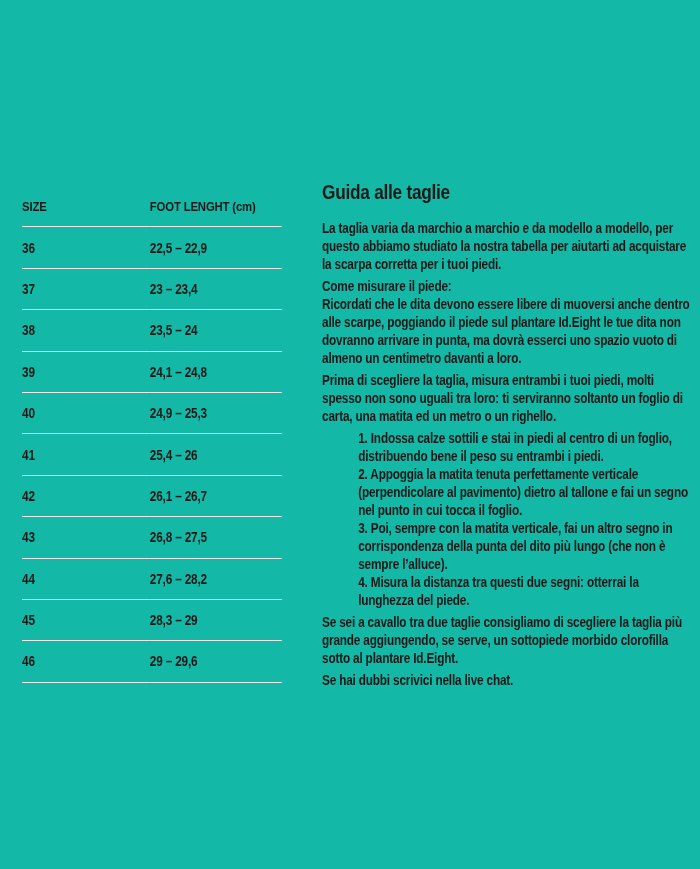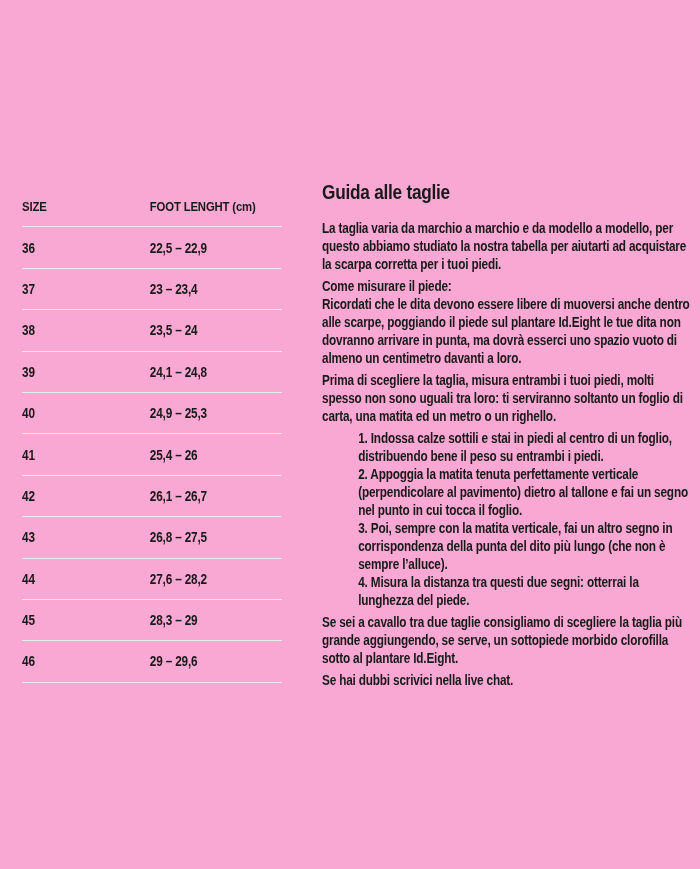--- a/index.html
+++ b/index.html
@@ -11,7 +11,7 @@
     position: relative;
     overflow: hidden;
   }
-  .page { position: absolute; inset: 0; background: #f9a8d4; }
+  .page { position: absolute; inset: 0; background: #14b8a6; }
 
   
   .table-col {

